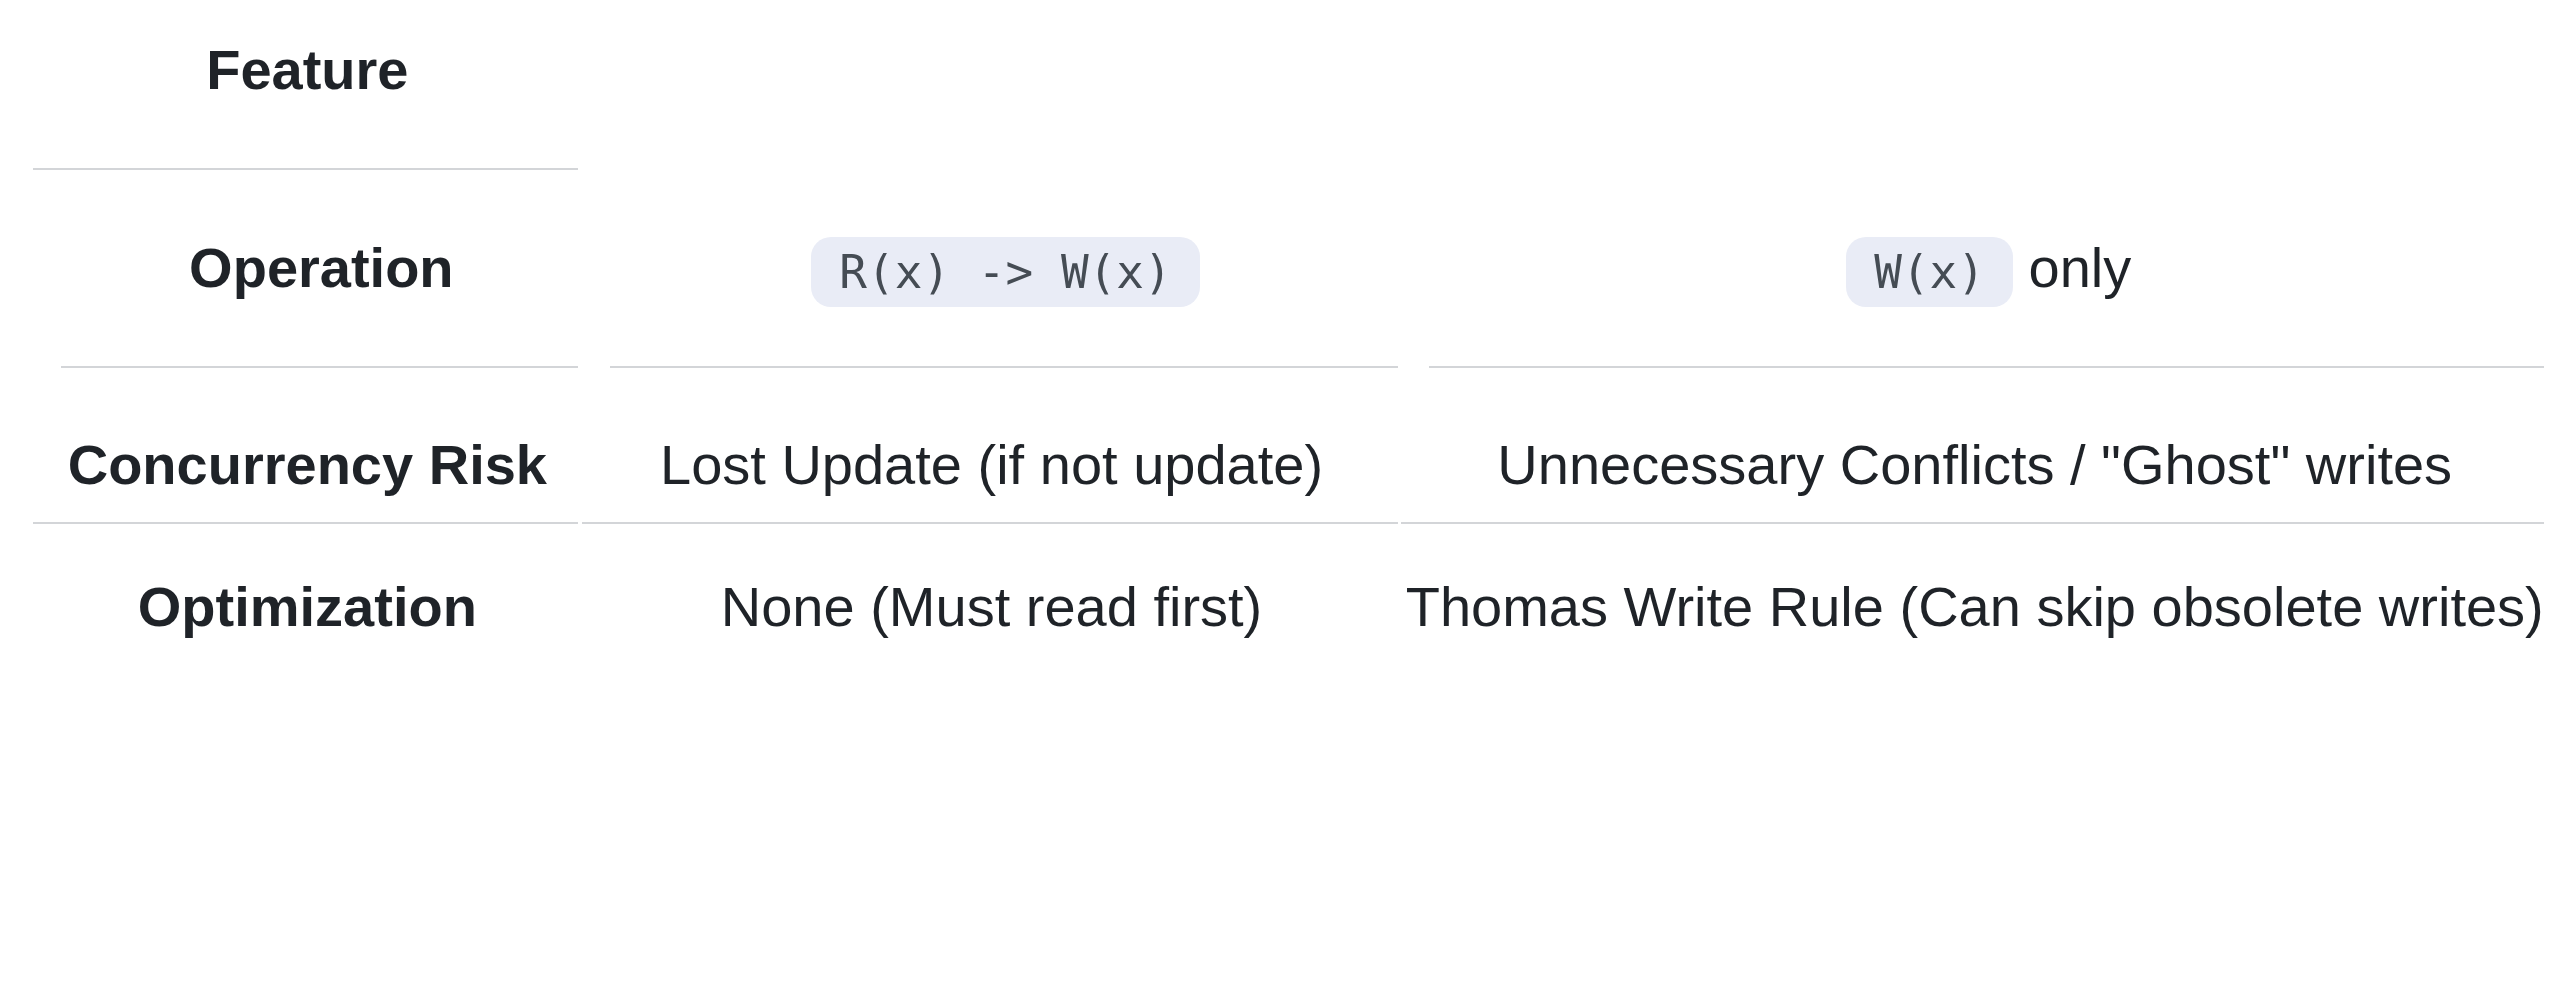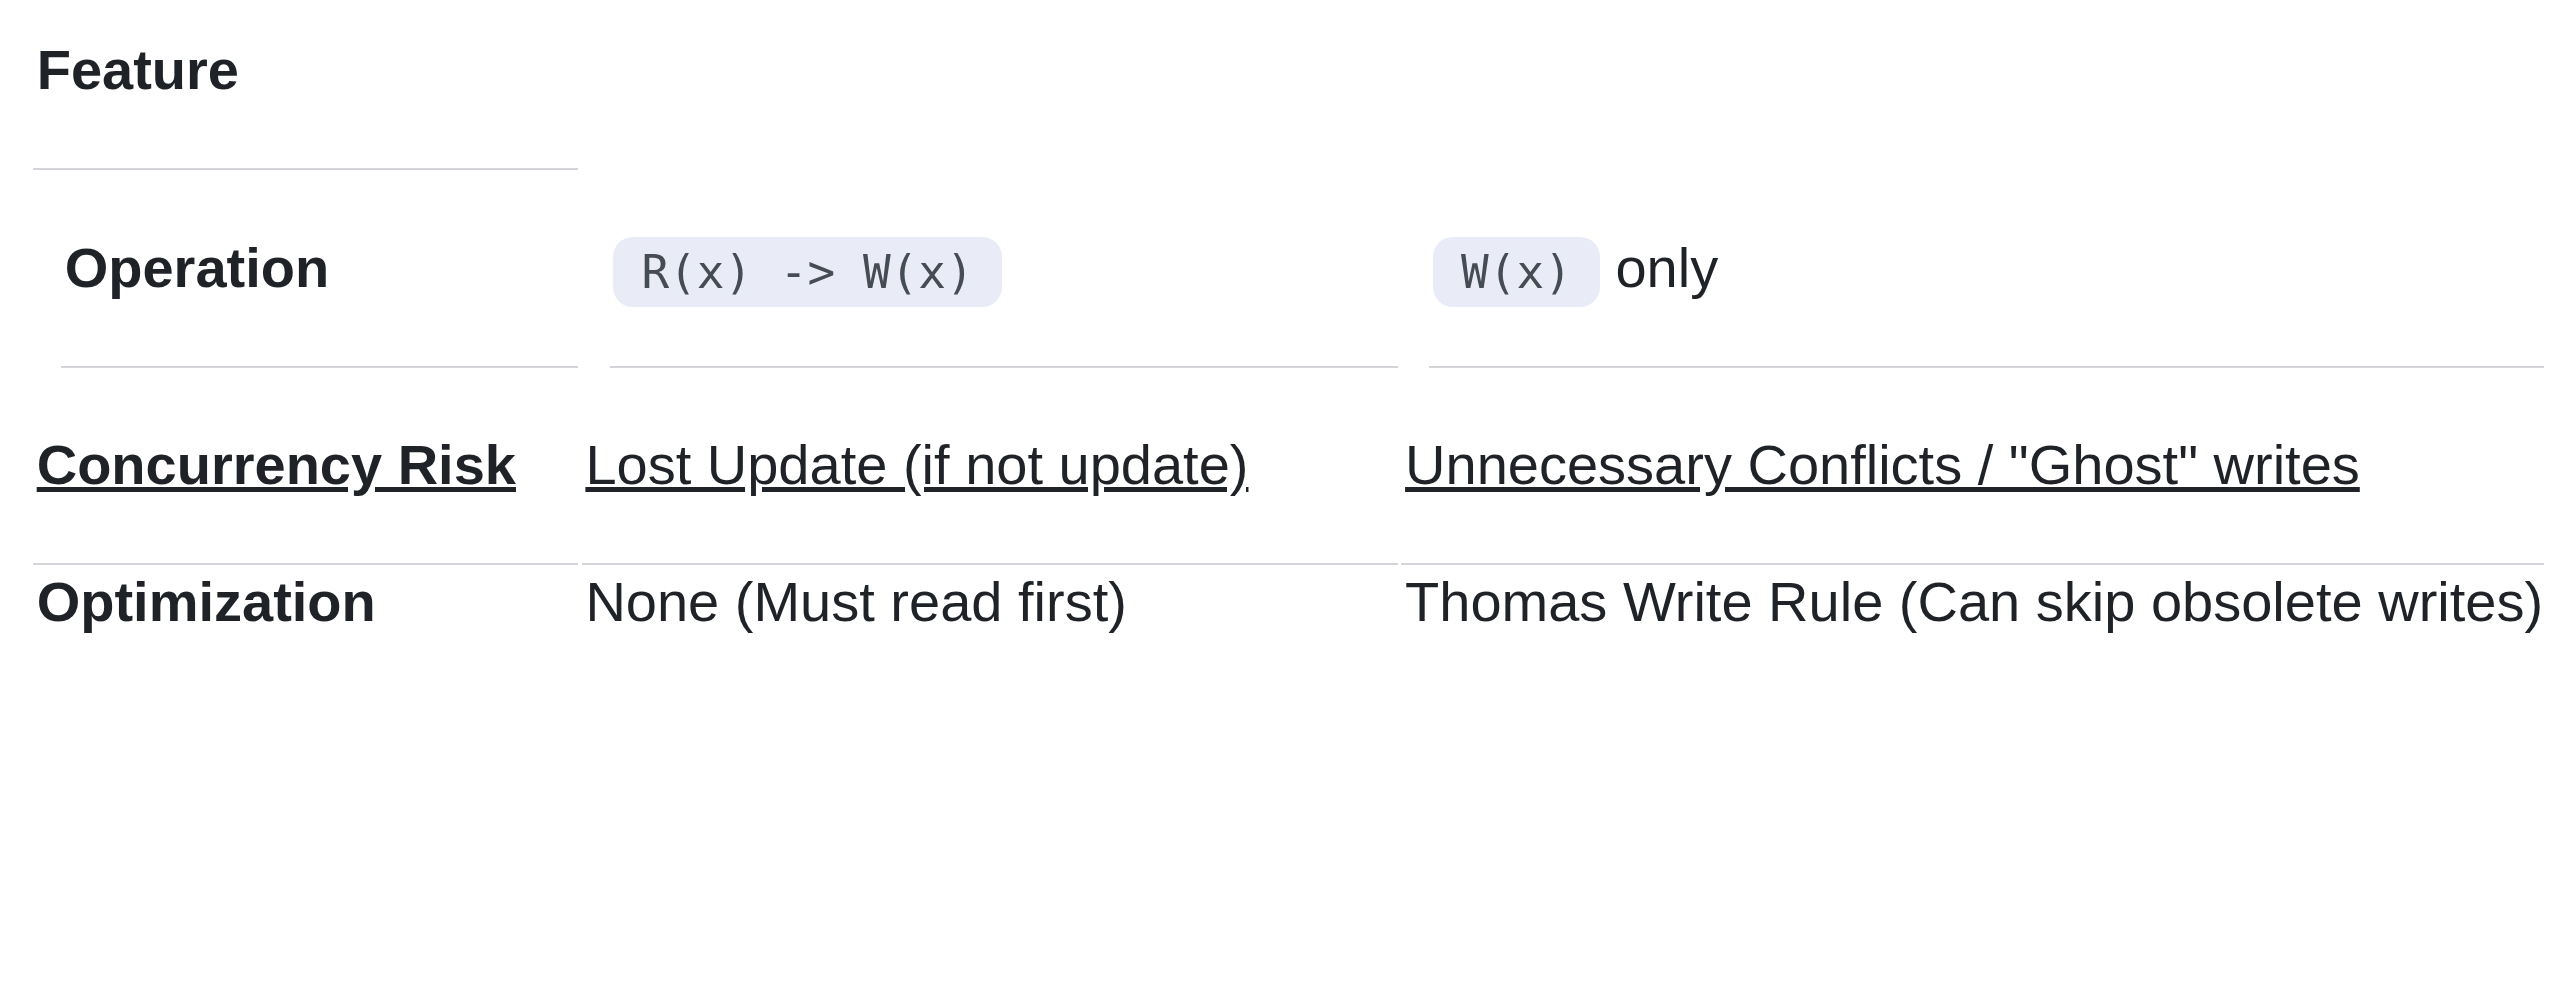--- a/index.html
+++ b/index.html
@@ -23,6 +23,7 @@
     display: grid;
     grid-template-columns: 545px 816px 1143px;
     column-gap: 3.7px;
+    text-align: center;
   }
   .td {
     box-sizing: border-box;

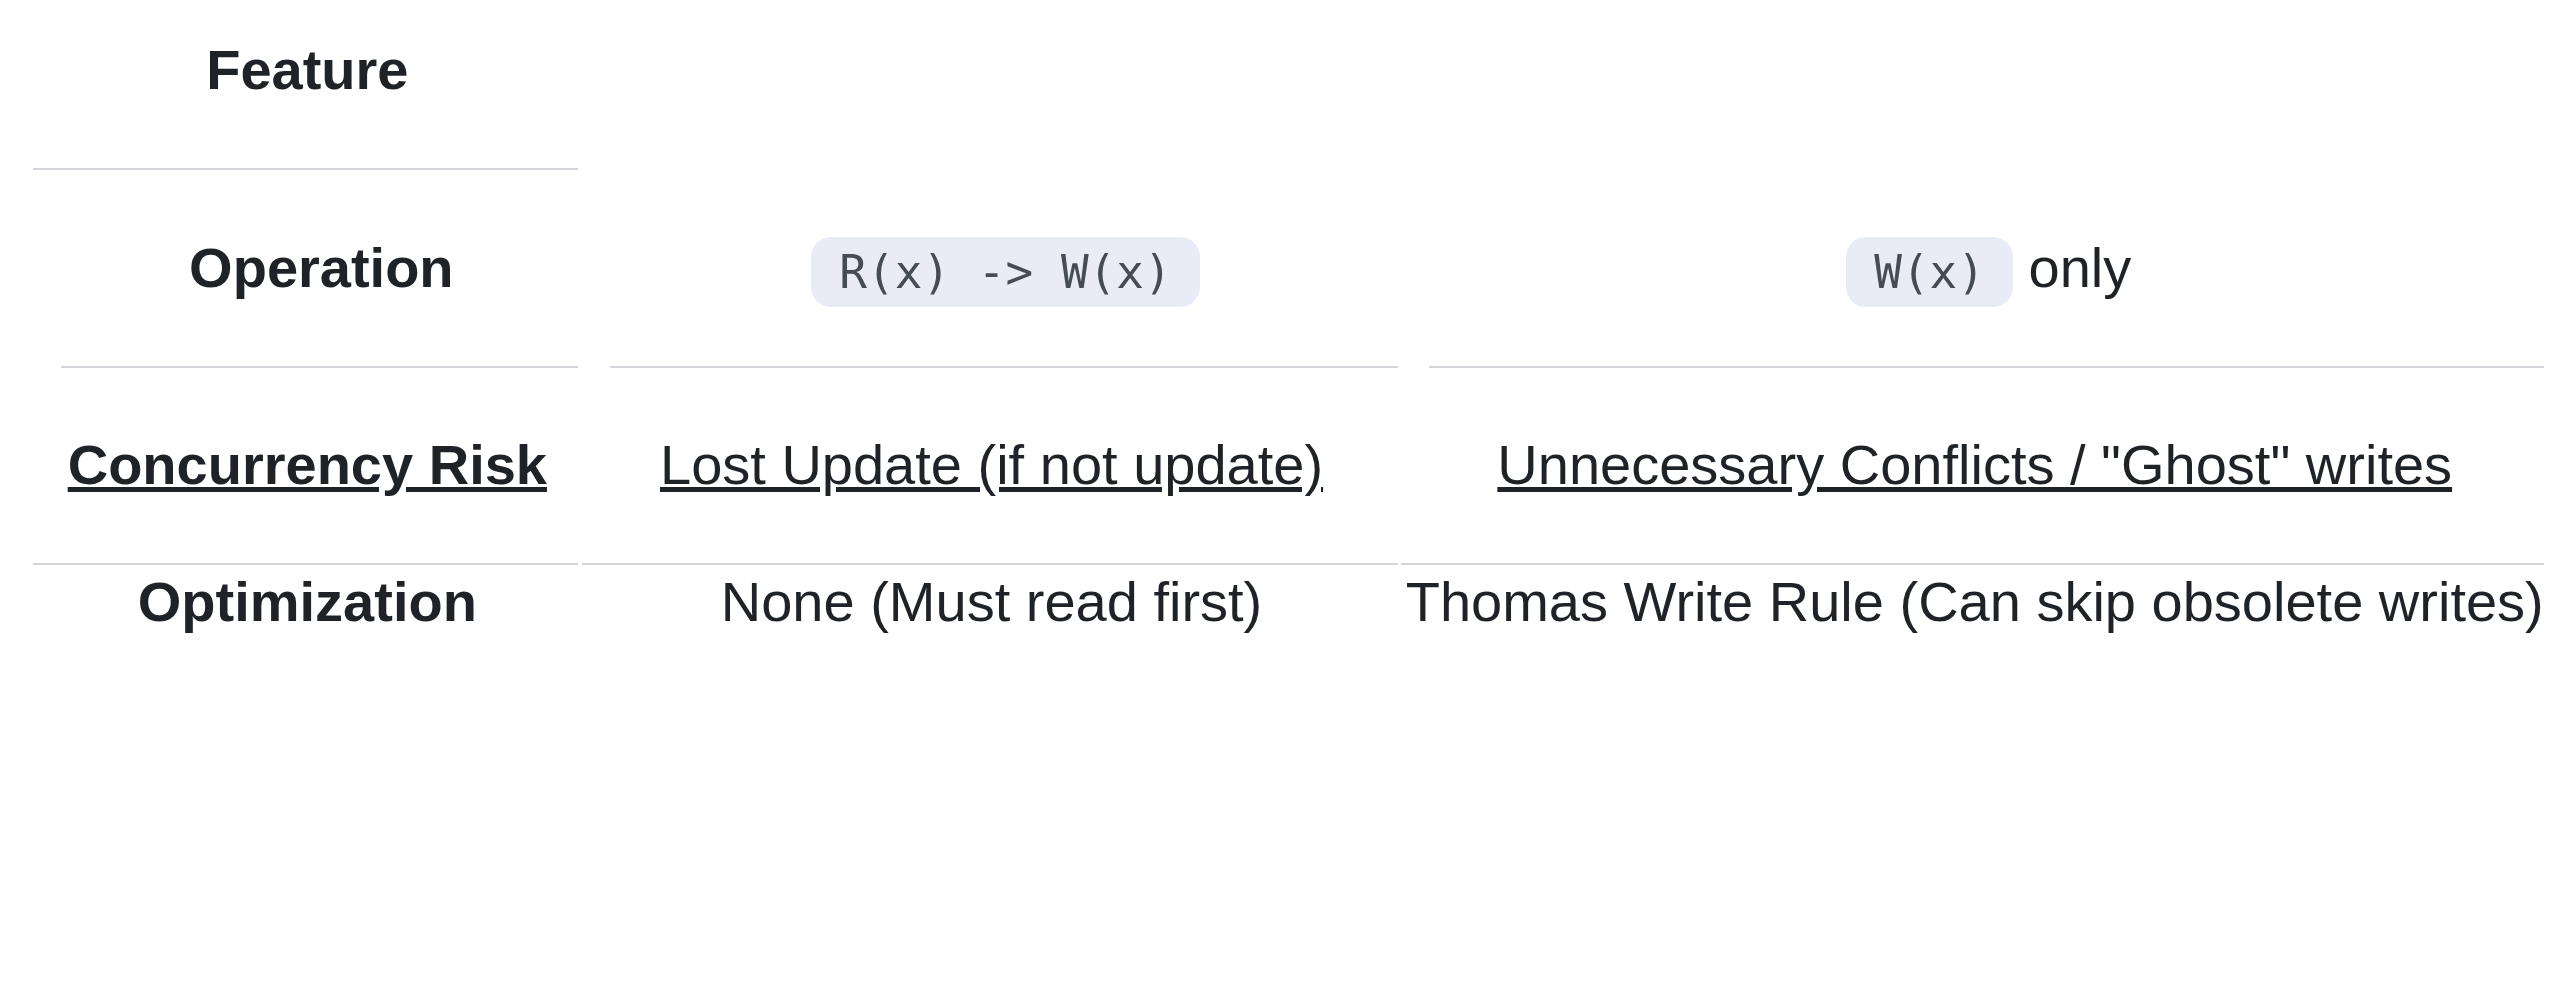--- a/index.html
+++ b/index.html
@@ -35,7 +35,7 @@
   .thead .td { font-weight: 600; height: 170px; line-height: 139px; }
   .r1 .td { height: 198px; line-height: 195px; margin-left: 28px; }
   .r2 .td { height: 193px; line-height: 191px; }
-  .r3 .td { height: 197px; line-height: 194px; text-decoration: underline; }
+  .r3 .td { height: 156px; line-height: 194px; }
   .r4 .td {
     border-bottom: none;
     height: 204px;

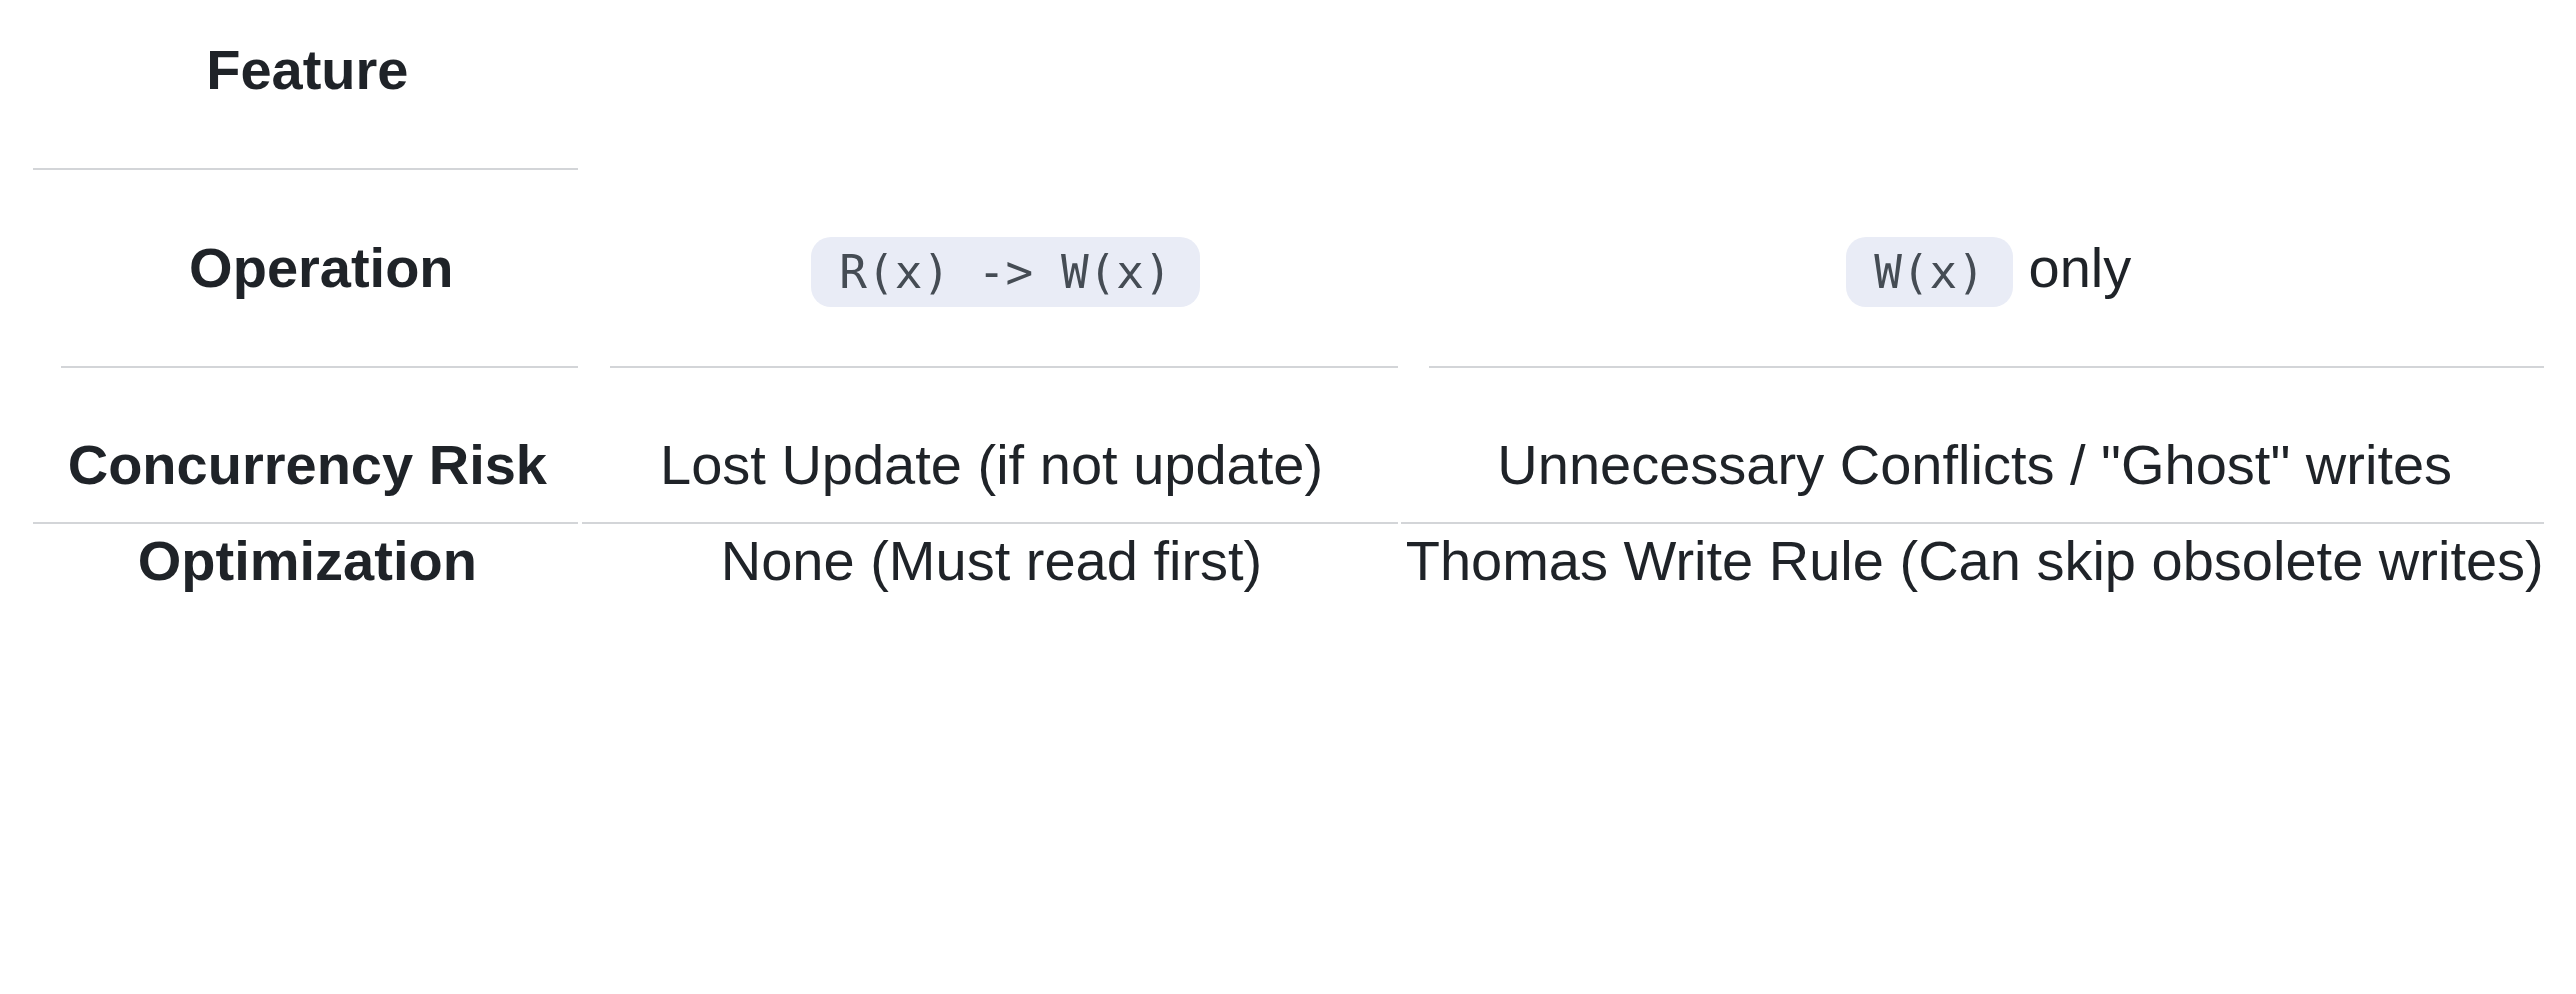--- a/index.html
+++ b/index.html
@@ -39,6 +39,7 @@
   .r4 .td {
     border-bottom: none;
     height: 204px;
+    padding-top: 46px;
     line-height: 74px;
   }
   .feature { font-weight: 700; }

